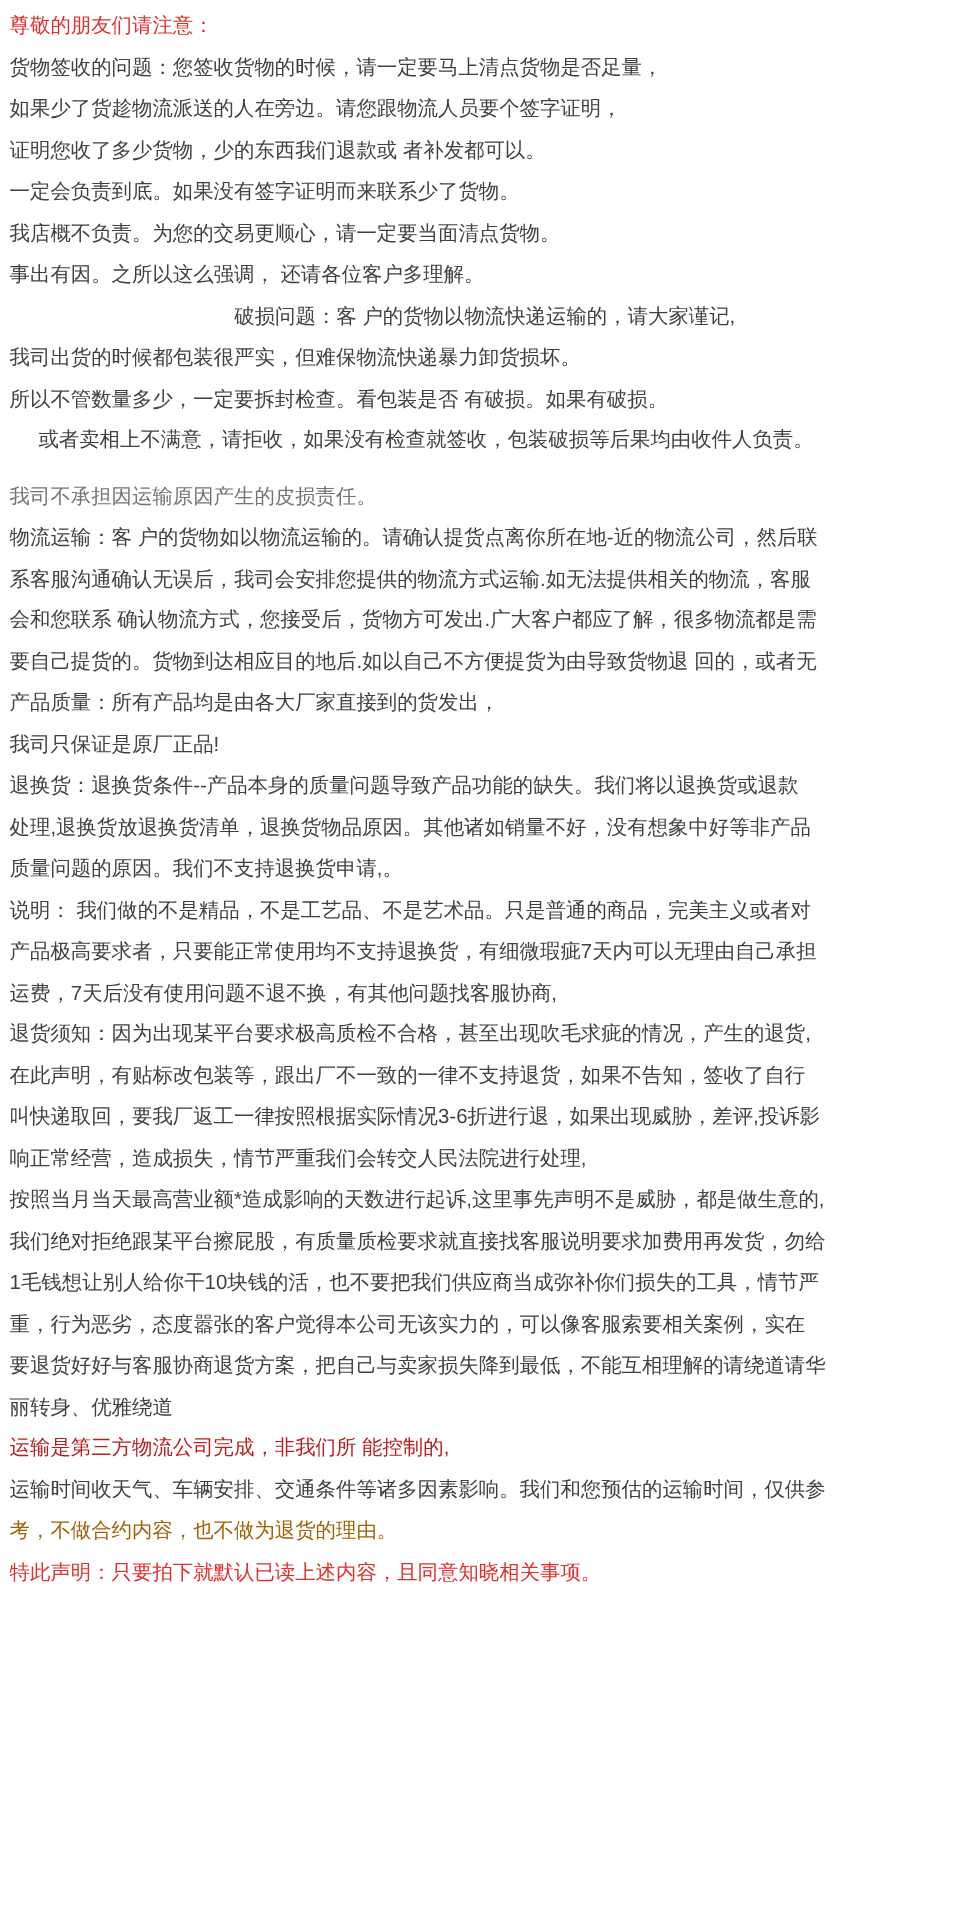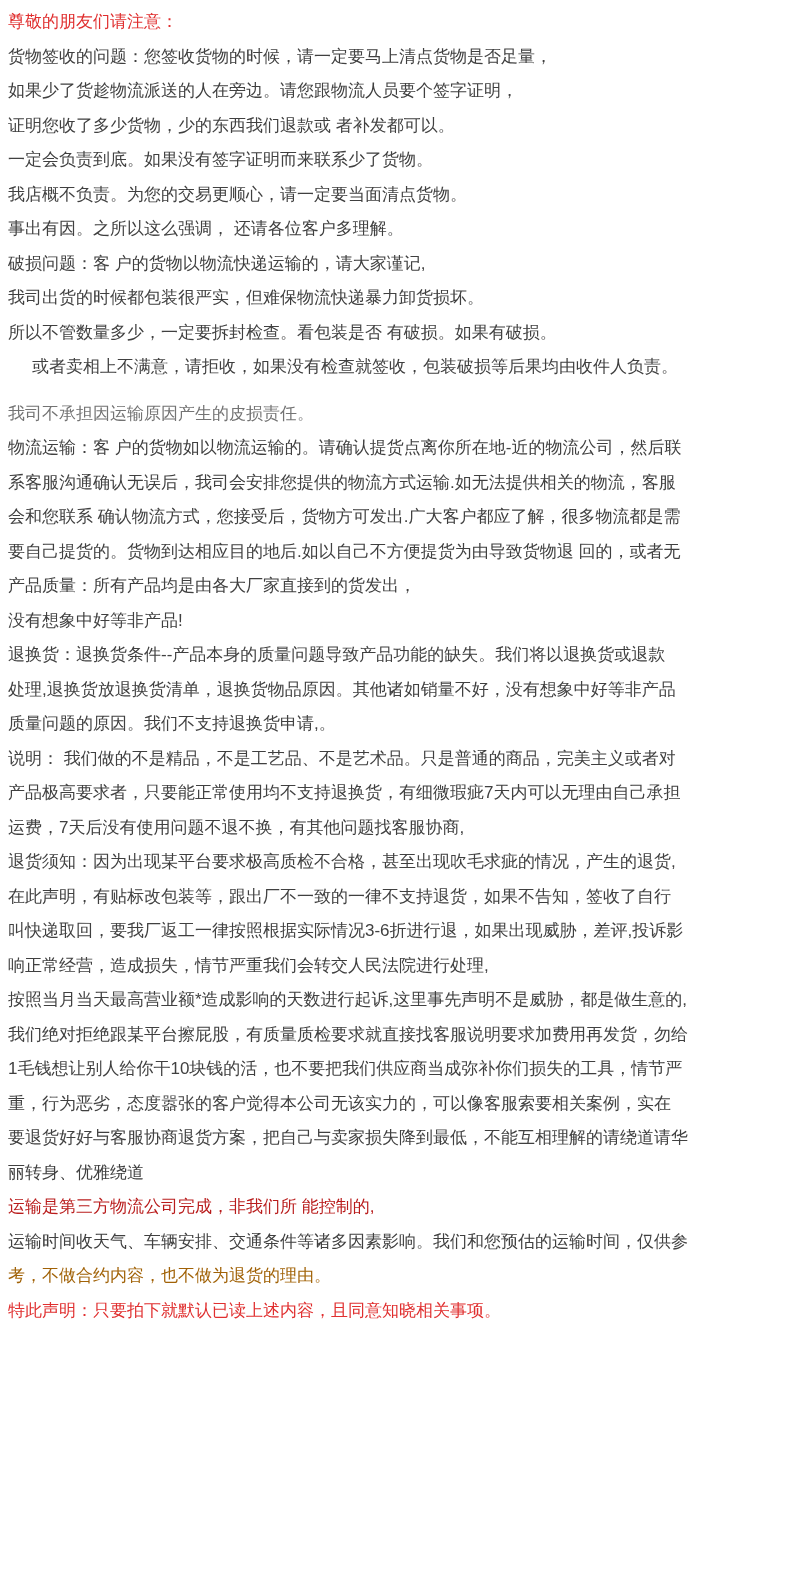--- a/index.html
+++ b/index.html
@@ -40,7 +40,7 @@
       <div class="line" style="color: rgb(64, 64, 64);">一定会负责到底。如果没有签字证明而来联系少了货物。</div>
       <div class="line" style="color: rgb(64, 64, 64);">我店概不负责。为您的交易更顺心，请一定要当面清点货物。</div>
       <div class="line" style="color: rgb(64, 64, 64);">事出有因。之所以这么强调， 还请各位客户多理解。</div>
-      <div class="line" style="color: rgb(64, 64, 64);">破损问题：客 户的货物以物流快递运输的，请大家谨记,</div>
+      <div class="line" style="color: rgb(64, 64, 64); text-align: center;">破损问题：客 户的货物以物流快递运输的，请大家谨记,</div>
       <div class="line" style="color: rgb(64, 64, 64);">我司出货的时候都包装很严实，但难保物流快递暴力卸货损坏。</div>
       <div class="line" style="color: rgb(64, 64, 64);">所以不管数量多少，一定要拆封检查。看包装是否 有破损。如果有破损。</div>
       <div class="line" style="color: rgb(64, 64, 64); margin-left: 24px;">或者卖相上不满意，请拒收，如果没有检查就签收，包装破损等后果均由收件人负责。</div>

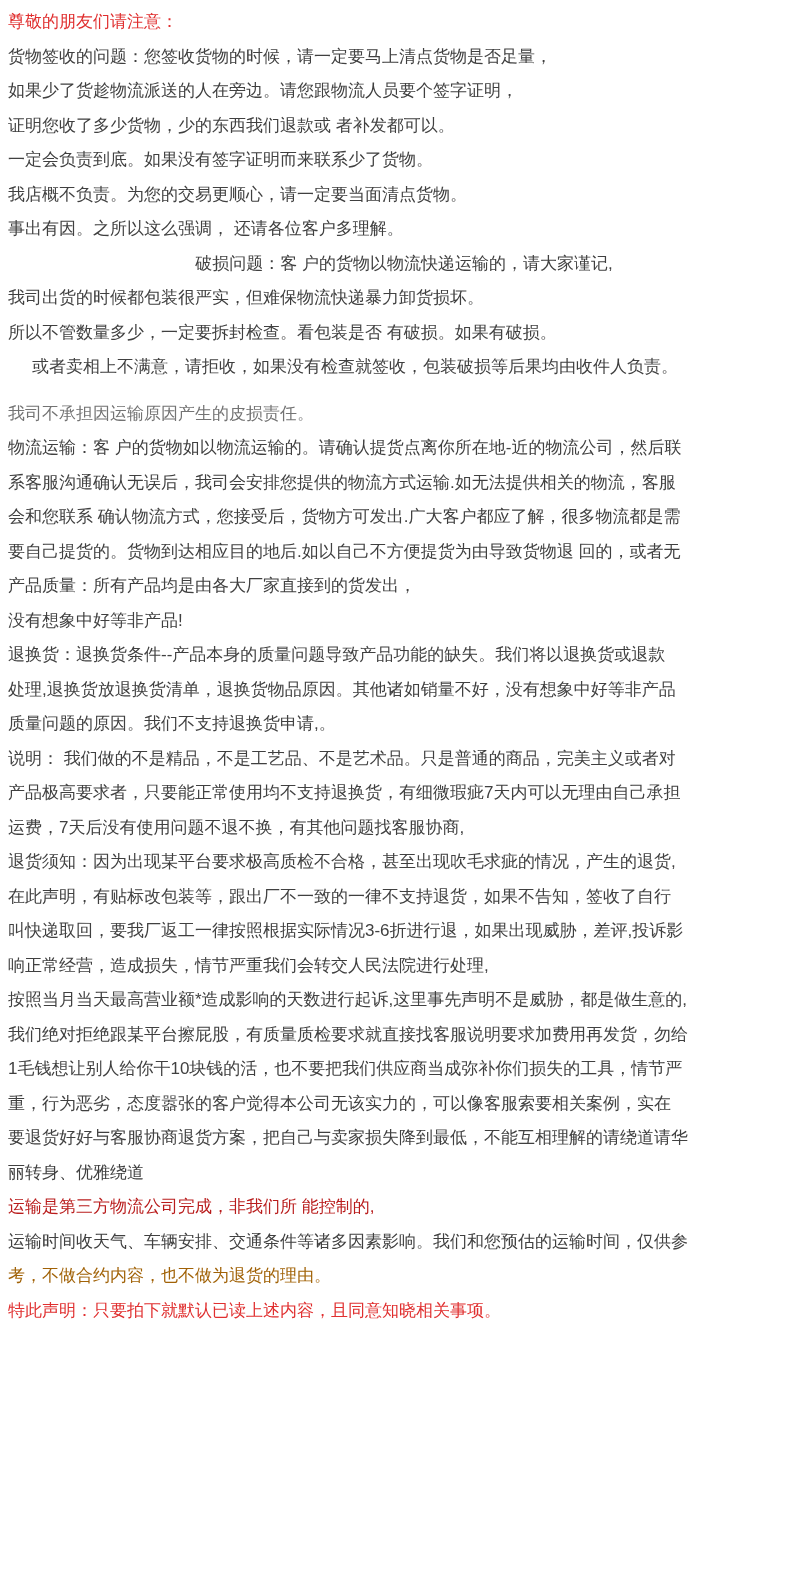--- a/index.html
+++ b/index.html
@@ -50,7 +50,7 @@
       <div class="line" style="color: rgb(64, 64, 64);">会和您联系 确认物流方式，您接受后，货物方可发出.广大客户都应了解，很多物流都是需</div>
       <div class="line" style="color: rgb(64, 64, 64);">要自己提货的。货物到达相应目的地后.如以自己不方便提货为由导致货物退 回的，或者无</div>
       <div class="line" style="color: rgb(64, 64, 64);">产品质量：所有产品均是由各大厂家直接到的货发出，</div>
-      <div class="line" style="color: rgb(64, 64, 64);">没有想象中好等非产品!</div>
+      <div class="line" style="color: rgb(64, 64, 64);">我司只保证是原厂正品!</div>
       <div class="line" style="color: rgb(64, 64, 64);">退换货：退换货条件--产品本身的质量问题导致产品功能的缺失。我们将以退换货或退款</div>
       <div class="line" style="color: rgb(64, 64, 64);">处理,退换货放退换货清单，退换货物品原因。其他诸如销量不好，没有想象中好等非产品</div>
       <div class="line" style="color: rgb(64, 64, 64);">质量问题的原因。我们不支持退换货申请,。</div>

